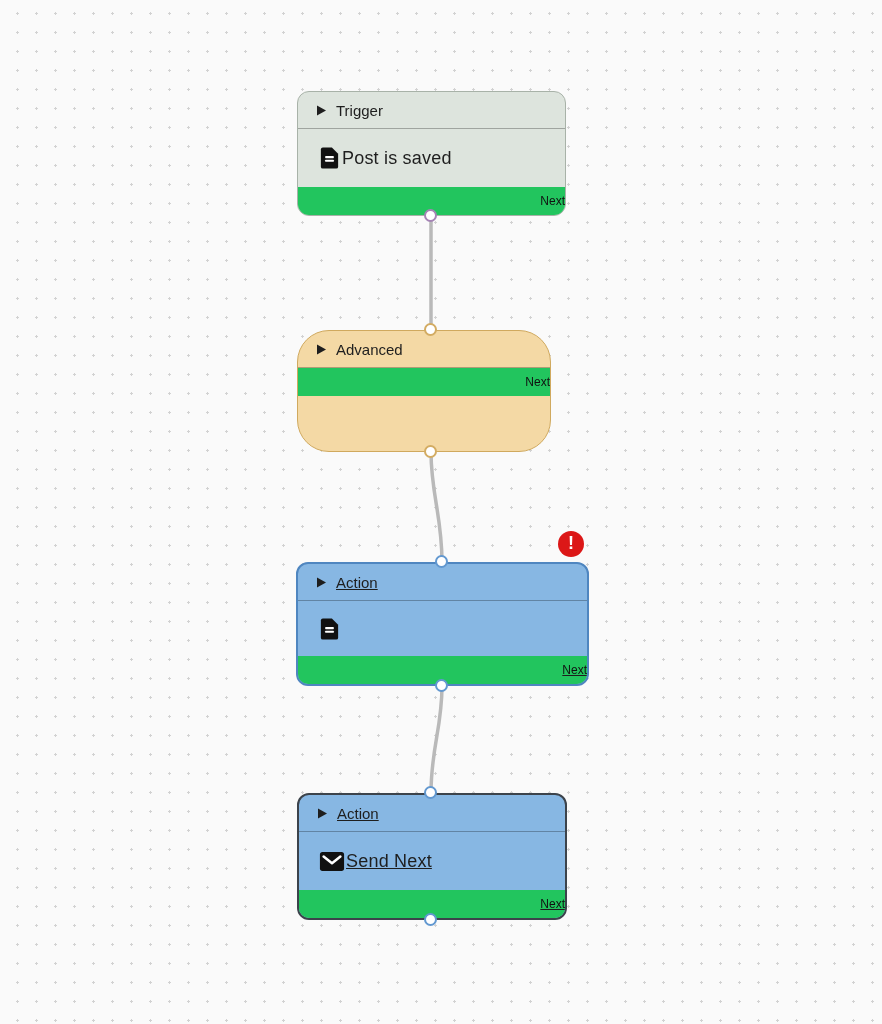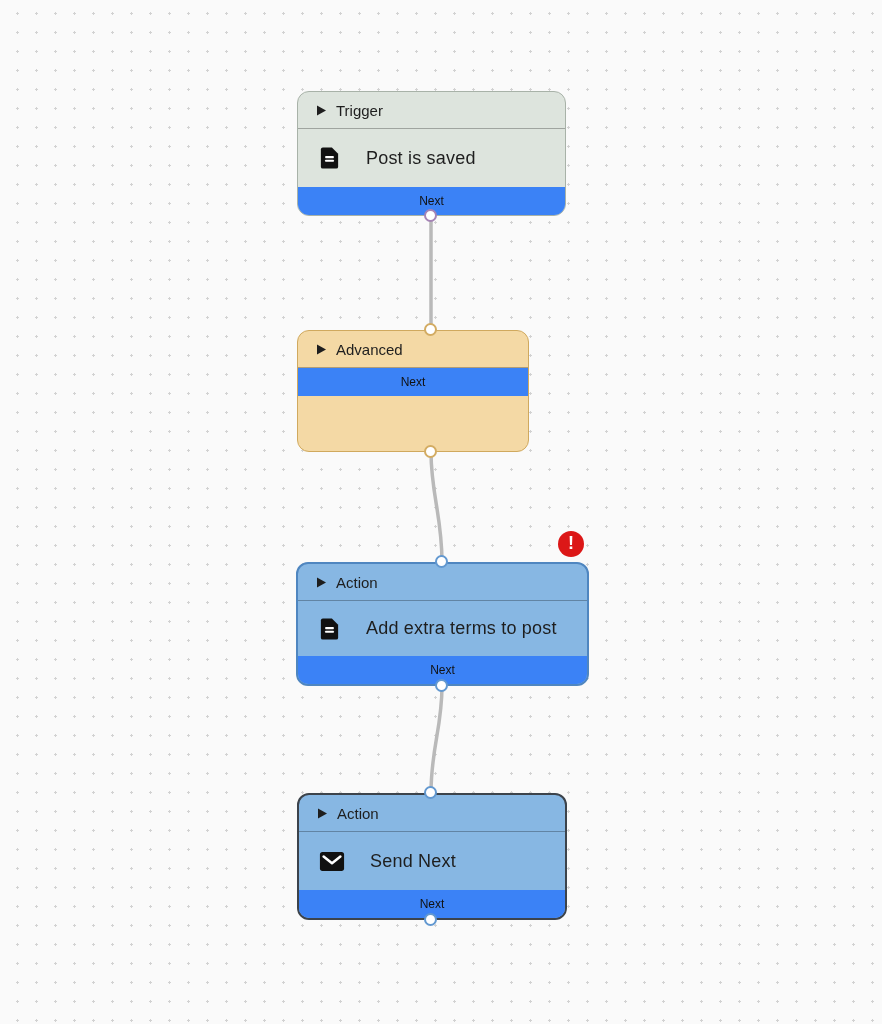--- a/index.html
+++ b/index.html
@@ -58,7 +58,7 @@
     flex: 1 1 auto;
     display: flex;
     align-items: center;
-    gap: 25px;
+    gap: 1px;
     padding: 0 20px;
   }
   .node-title {

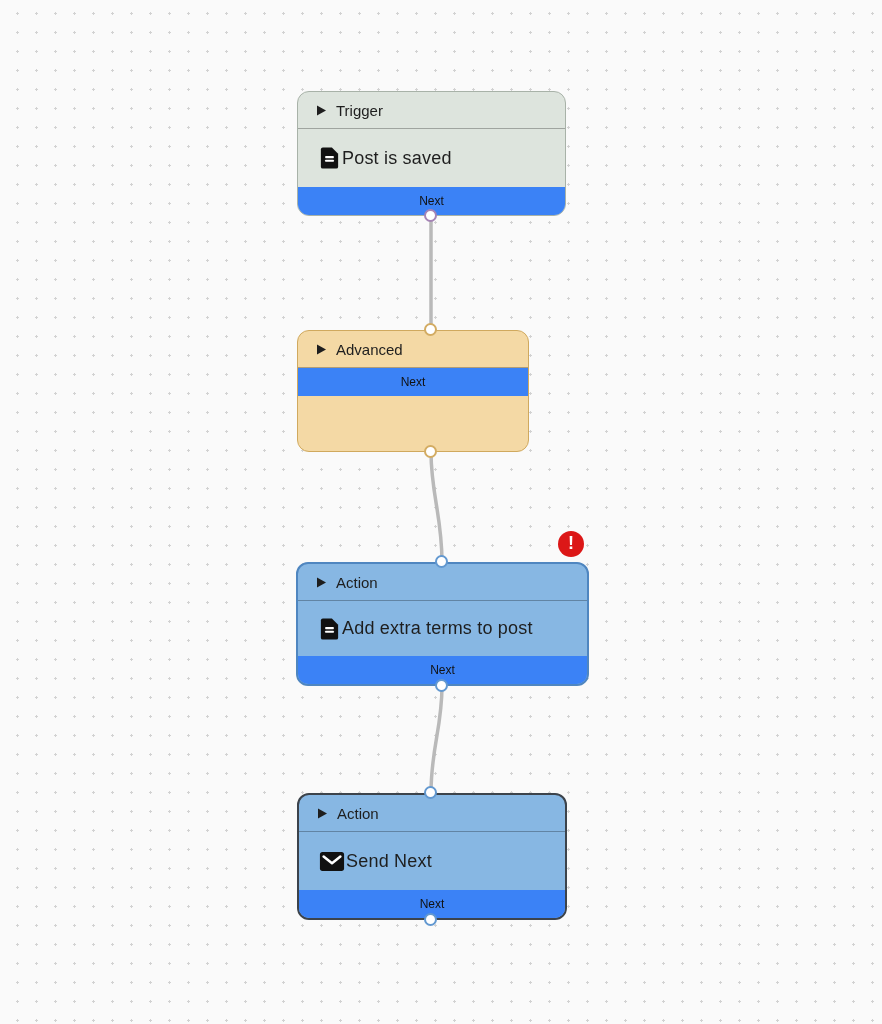--- a/index.html
+++ b/index.html
@@ -70,10 +70,10 @@
   .body-icon { display: inline-flex; align-items: center; }
   .node-footer {
     flex: 0 0 28px;
-    background: #3b82f6;
-    display: flex;
-    align-items: center;
-    justify-content: center;
+    background: #22c55e;
+    display: flex;
+    align-items: center;
+    justify-content: flex-end;
   }
   .next-label {
     font-size: 12px;

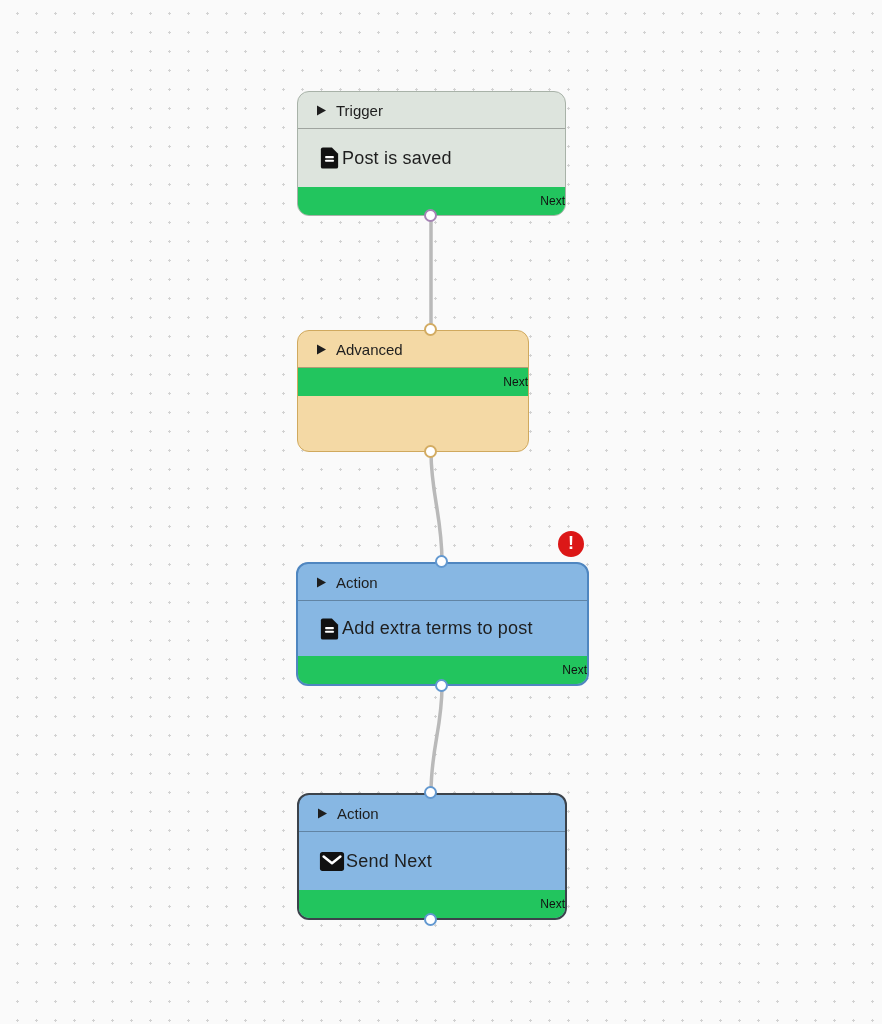--- a/index.html
+++ b/index.html
@@ -112,7 +112,7 @@
   }
   
   #node-0 { left: 297px; top:  91px; width: 269px; height: 125px; }
-  #node-1 { left: 297px; top: 330px; width: 232px; height: 122px; }
+  #node-1 { left: 297px; top: 330px; width: 254px; height: 122px; border-radius: 32px; }
   #node-2 { left: 296px; top: 562px; width: 293px; height: 124px; }
   #node-3 { left: 297px; top: 793px; width: 270px; height: 127px; }
   

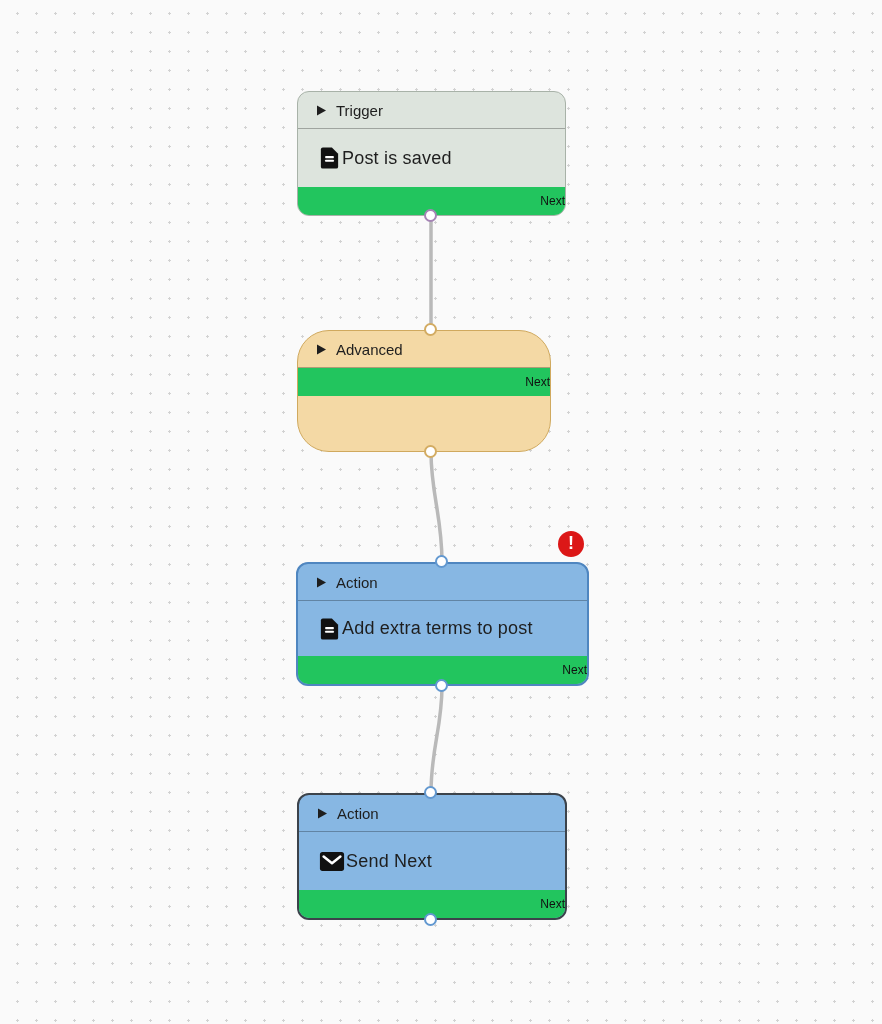--- a/index.html
+++ b/index.html
@@ -41,7 +41,7 @@
   }
   .node.theme-trigger  { background: #dde4dd; border: 1.5px solid #a8b2a8; }
   .node.theme-advanced { background: #f4d9a5; border: 1.5px solid #d0a95e; }
-  .node.theme-action   { background: #87b7e3; border: 2px solid #4f86c0; }
+  .node.theme-action   { background: #87b7e3; border: 2px solid #4f86c0; text-decoration: underline; }
   .node.selected       { border: 2px solid #3c434b; }
   .node-header {
     flex: 0 0 37px;

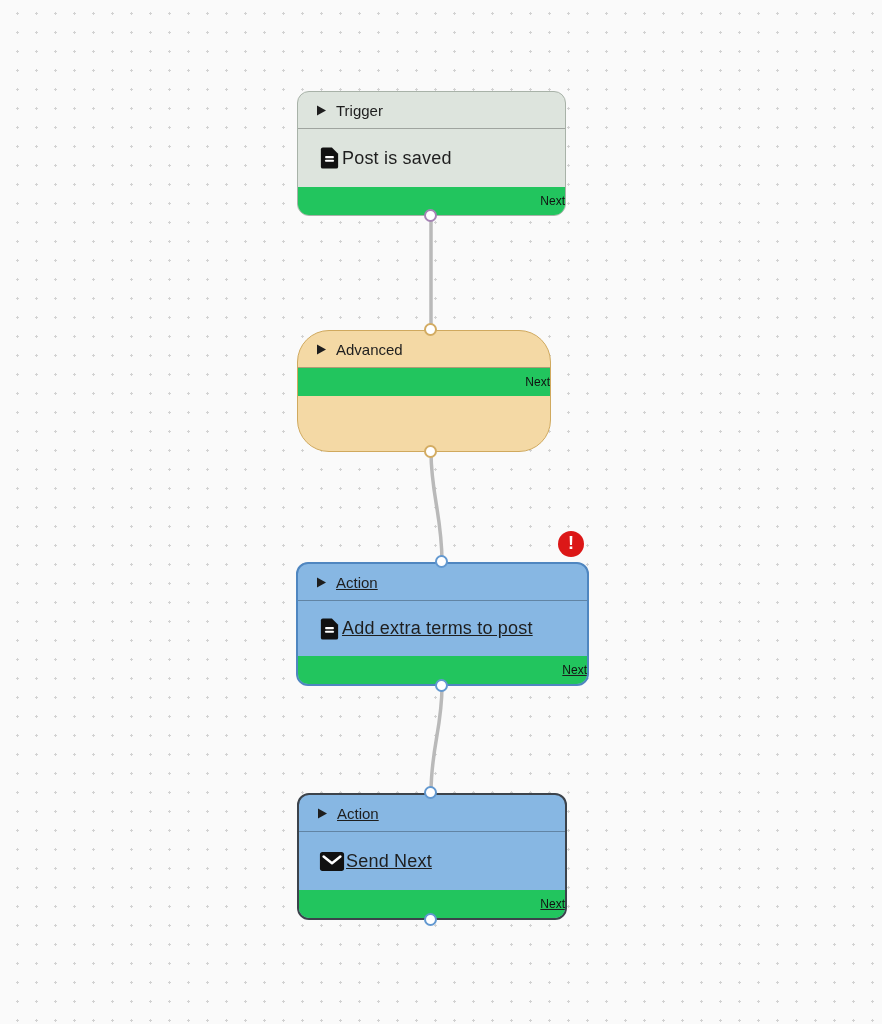--- a/index.html
+++ b/index.html
@@ -190,7 +190,6 @@
           <rect x="7.5" y="13.8" width="9" height="2.2" rx="0.6" fill="#ffffff"></rect>
         </svg>
       </span>
-      <span class="node-title">Add extra terms to post</span>
     </div>
     <div class="node-footer">
       <span class="next-label">Next</span>

